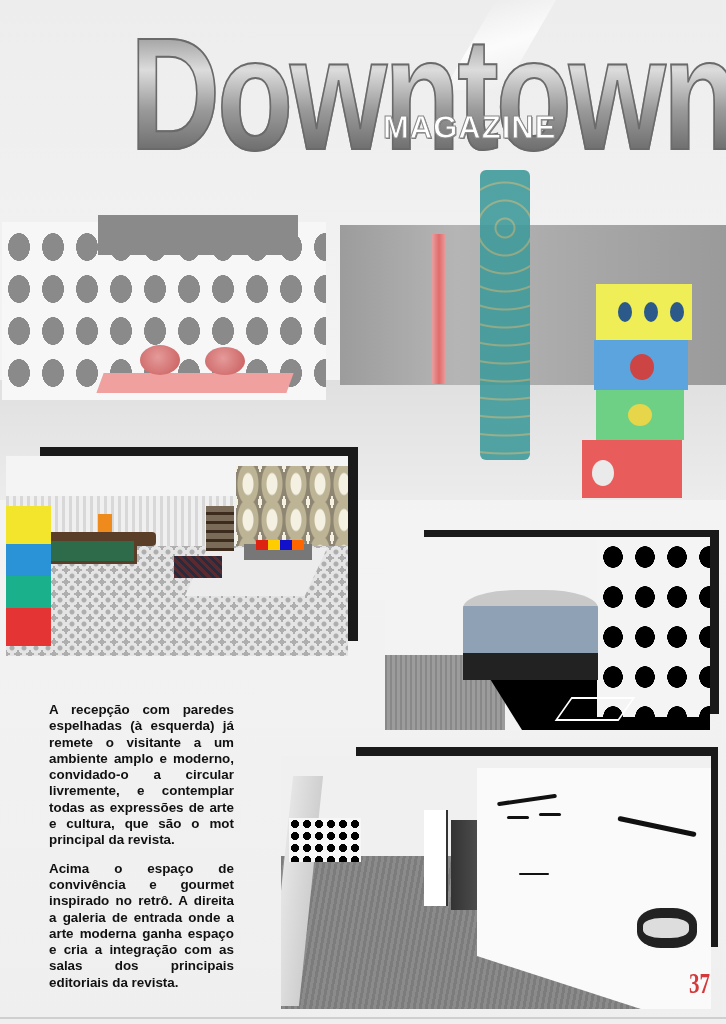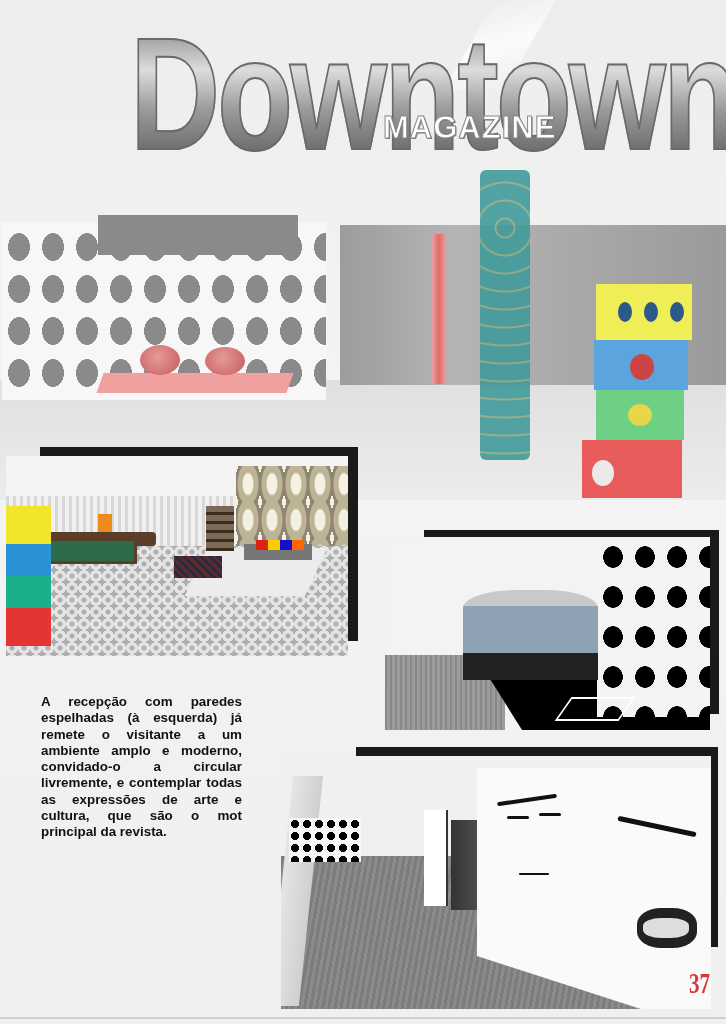--- a/index.html
+++ b/index.html
@@ -75,7 +75,7 @@
   #page-number{left:689px;top:968px;font-family:"Liberation Serif",serif;font-size:30px;font-weight:bold;color:#d43a3a;line-height:30px;transform:scaleX(.7);transform-origin:left top;}
   
   #body{left:37px;top:690px;width:209px;font-size:13.4px;line-height:16.3px;font-weight:bold;color:#111;text-align:justify;text-align-last:left;}
-  #body p{margin:4px;}
+  #body p{margin:12px;}
   
   #bottom-rule{left:0;top:1017px;width:726px;height:2px;background:#cfcfcf;}
 </style>

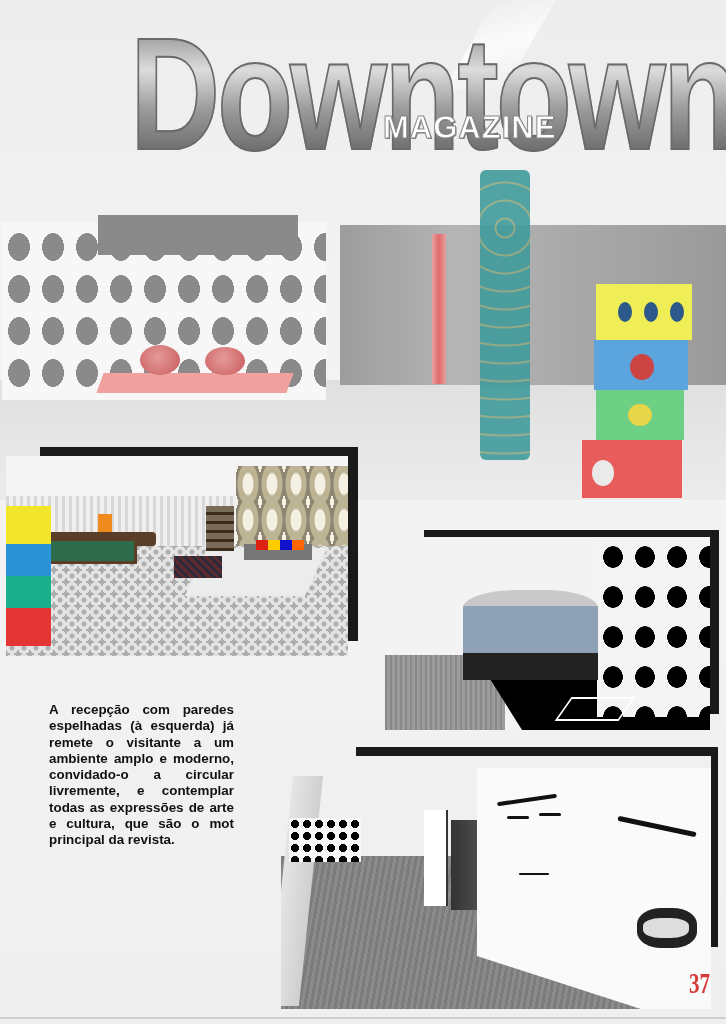--- a/index.html
+++ b/index.html
@@ -162,6 +162,7 @@
 
 <div id="body" class="abs">
   <p>A recepção com paredes espelhadas (à esquerda) já remete o visitante a um ambiente amplo e moderno, convidado-o a circular livremente,  e contemplar todas as expressões de arte e cultura, que são o mot principal da revista.</p>
+  <p>Acima o espaço de convivência e gourmet inspirado no retrô. A direita a galeria de entrada onde a arte moderna ganha espaço e cria a integração com as salas dos principais editoriais da revista.</p>
 </div>
 
 <div id="bottom-rule" class="abs"></div>

